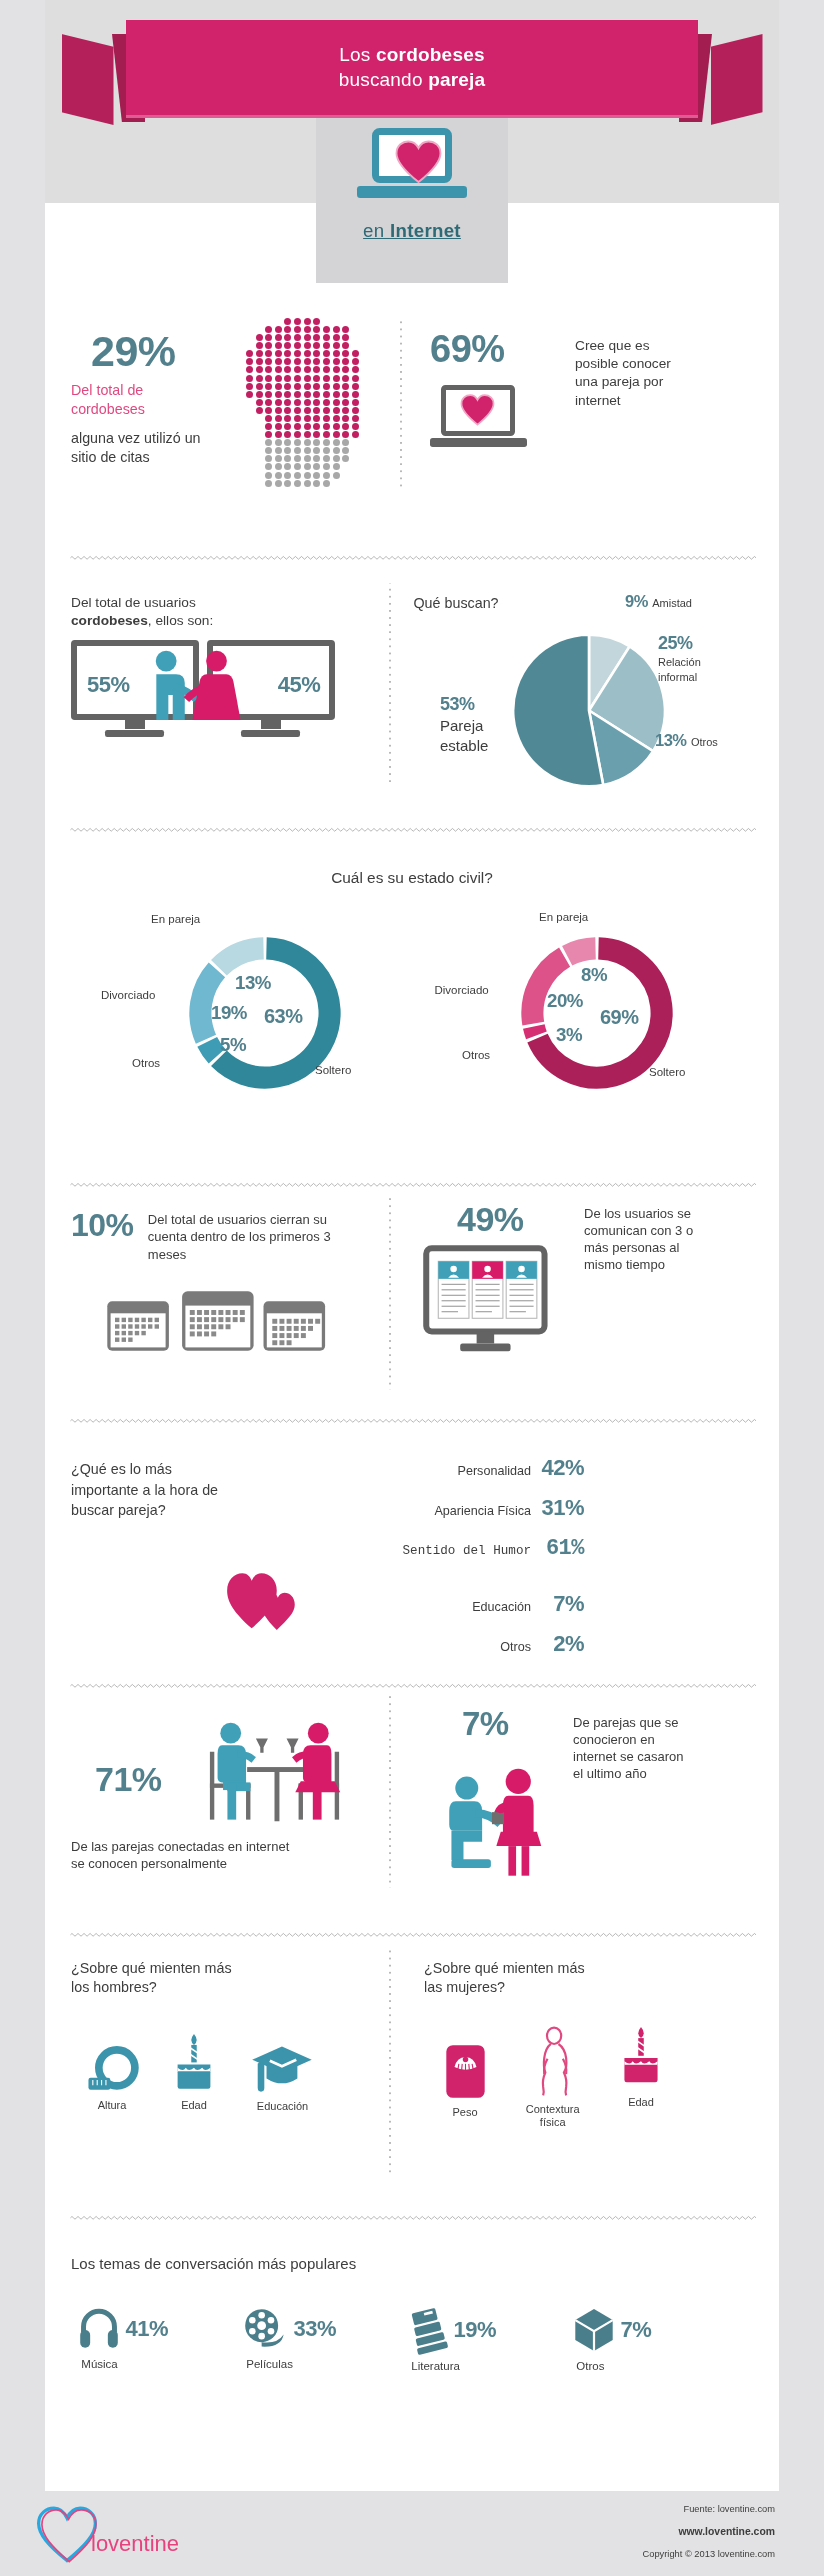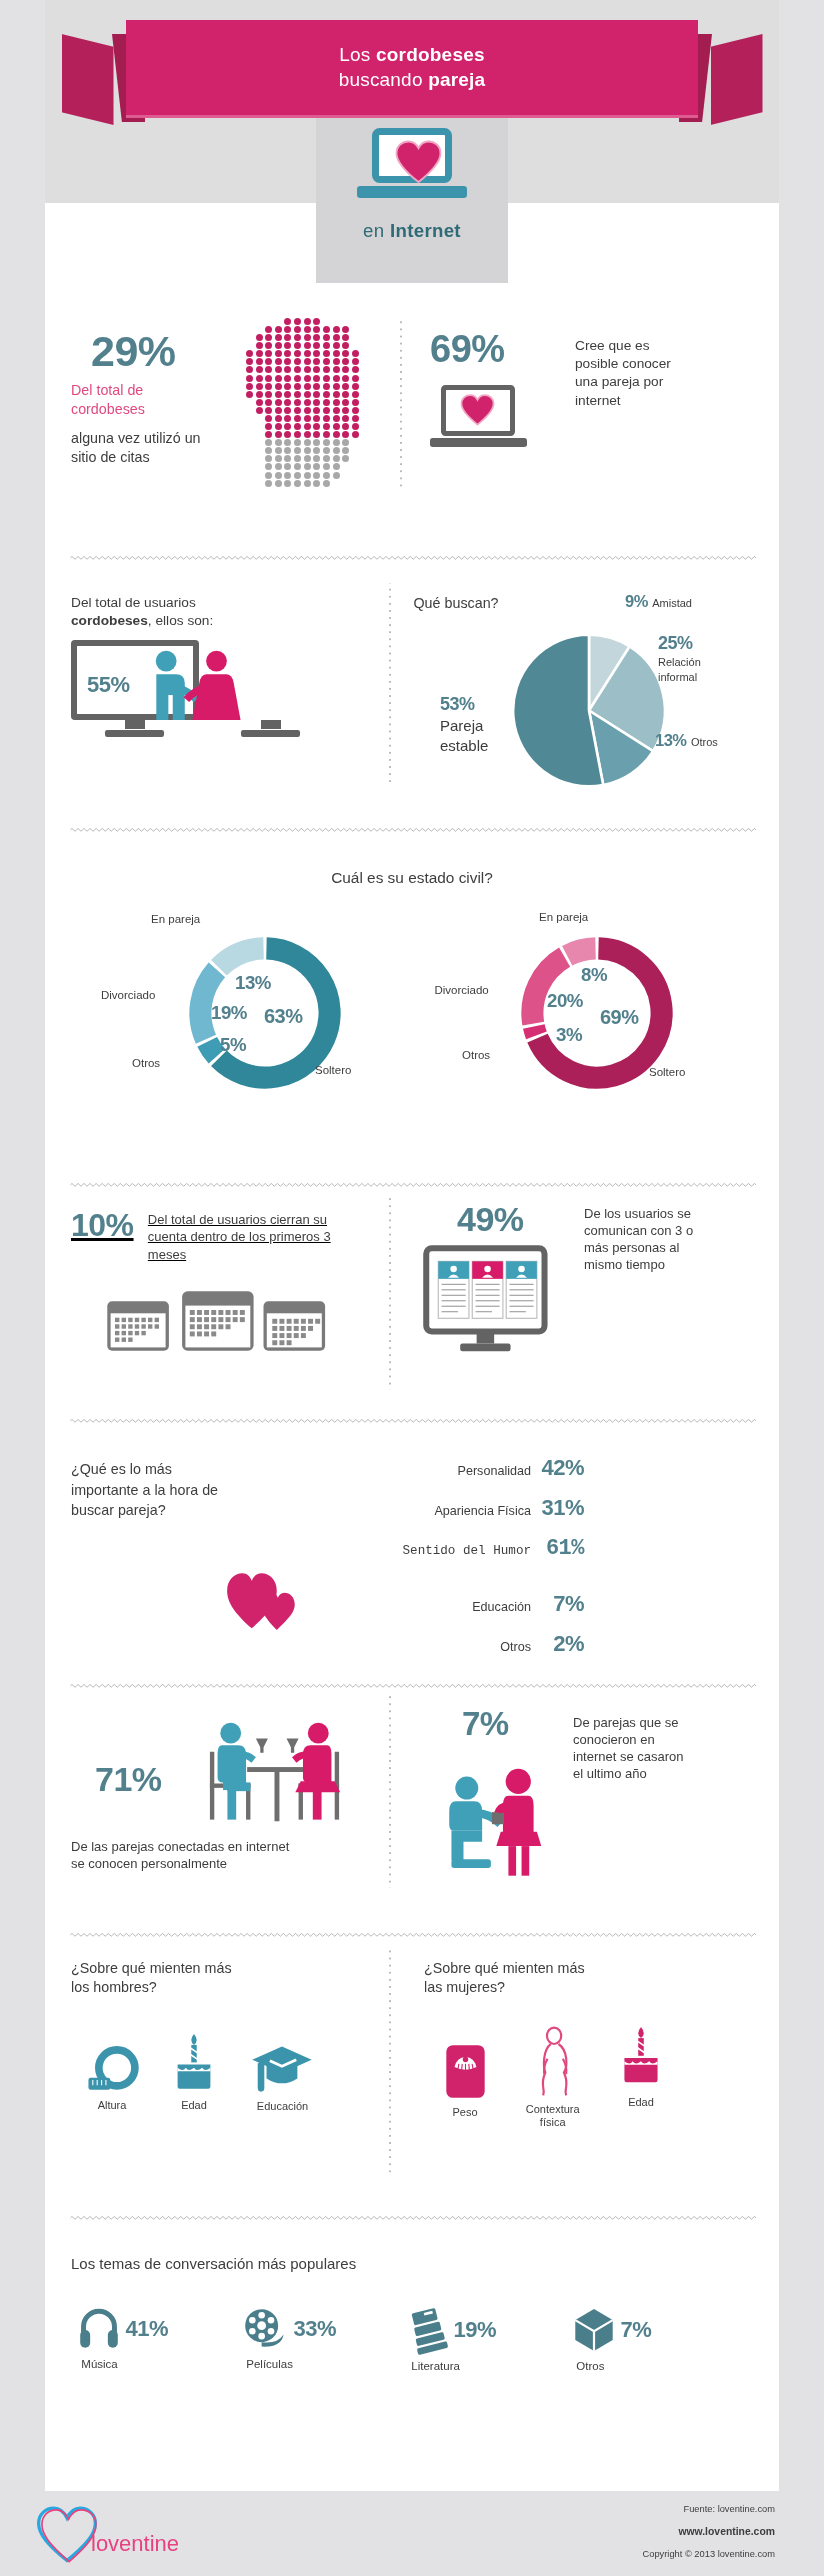--- a/index.html
+++ b/index.html
@@ -149,7 +149,7 @@
       <div class="lh-base"></div>
     </div>
 
-    <div class="en-internet" style="top:220px;">
+    <div class="en-internet" style="top:220px;text-decoration:underline;">
       <span class="thin">en </span><b>Internet</b>
     </div>
   </div>

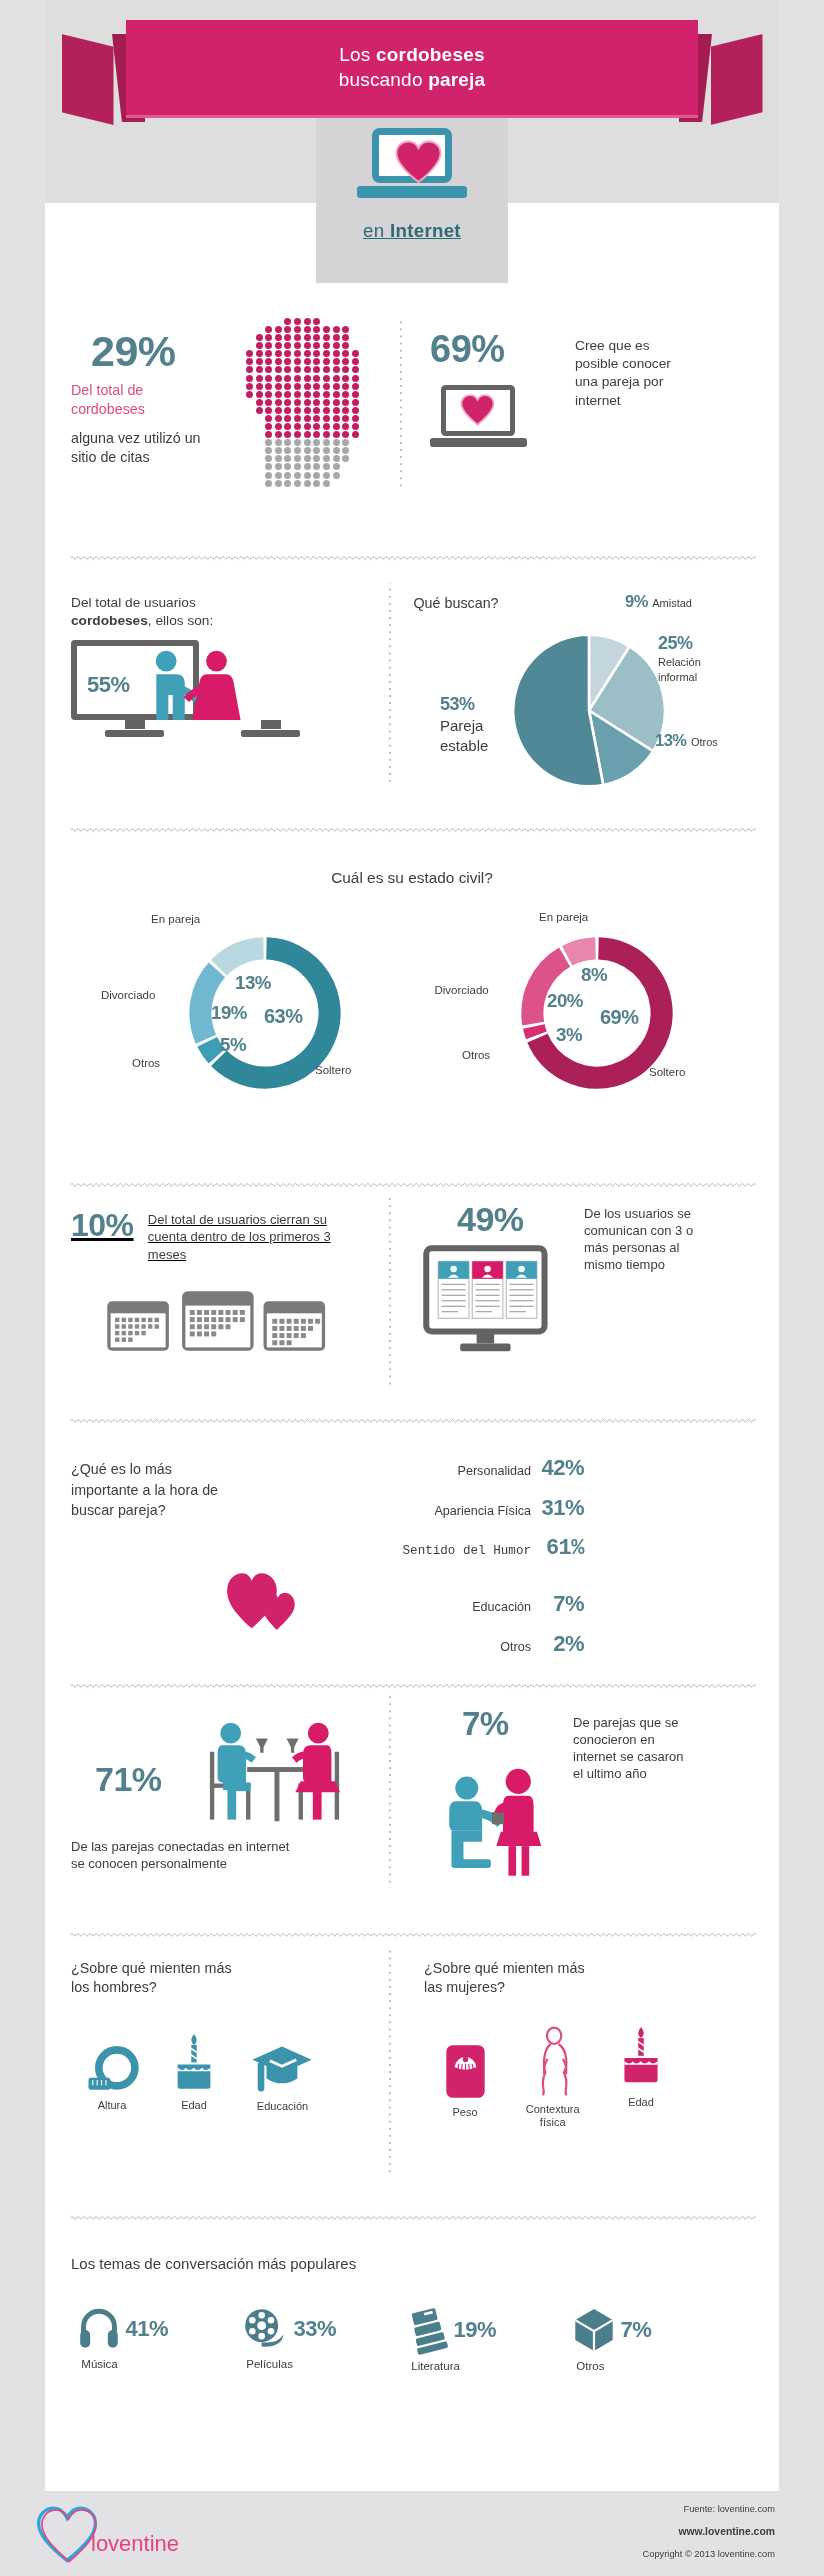--- a/index.html
+++ b/index.html
@@ -412,6 +412,9 @@
       </div>
 
       <div style="position:absolute;left:136px;top:0;width:128px;height:97px;">
+        <div class="mon-frame" style="left:0;top:0;width:128px;height:80px;">
+          <div class="num-sketch" style="position:absolute;right:8.8px;top:26px;font-size:22px;">45%</div>
+        </div>
         <div class="mon-neck" style="left:54px;top:80px;width:20px;height:9.3px;"></div>
         <div class="mon-foot" style="left:34px;top:90px;width:59px;height:7.1px;"></div>
       </div>

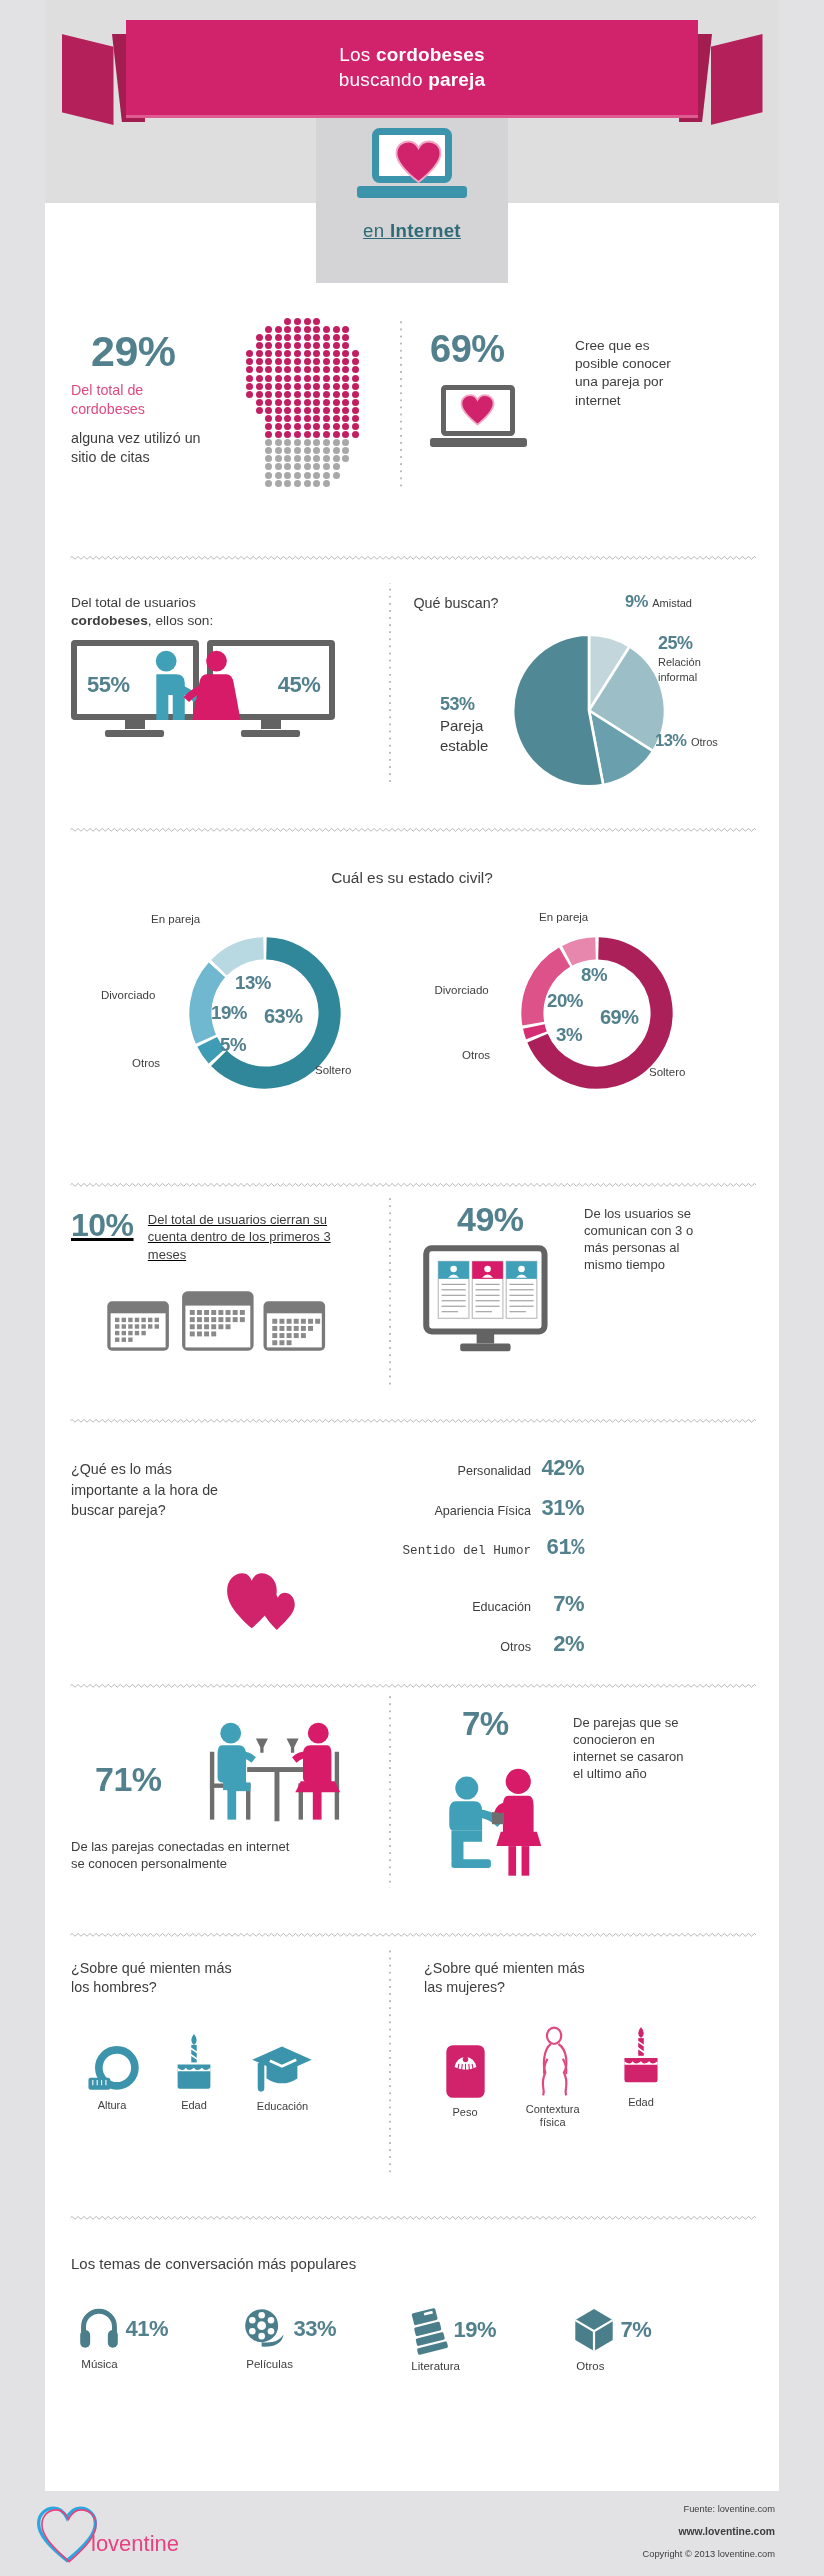--- a/index.html
+++ b/index.html
@@ -517,7 +517,7 @@
 
   <div class="sec" style="left:45px; top:1198px; width:734px; height:203px;">
 
-    <div style="position:absolute;left:26px;top:11px;width:308px;text-decoration:underline;">
+    <div style="position:absolute;left:26px;top:11px;width:308px;">
       <div style="display:flex;align-items:flex-start;gap:14.3px;">
         <div class="num-sketch" style="font-size:32px;line-height:1;">10%</div>
         <div class="body-txt" style="font-size:13px;width:192px;padding-top:2.2px;">Del total de usuarios cierran su cuenta dentro de los primeros 3 meses</div>

